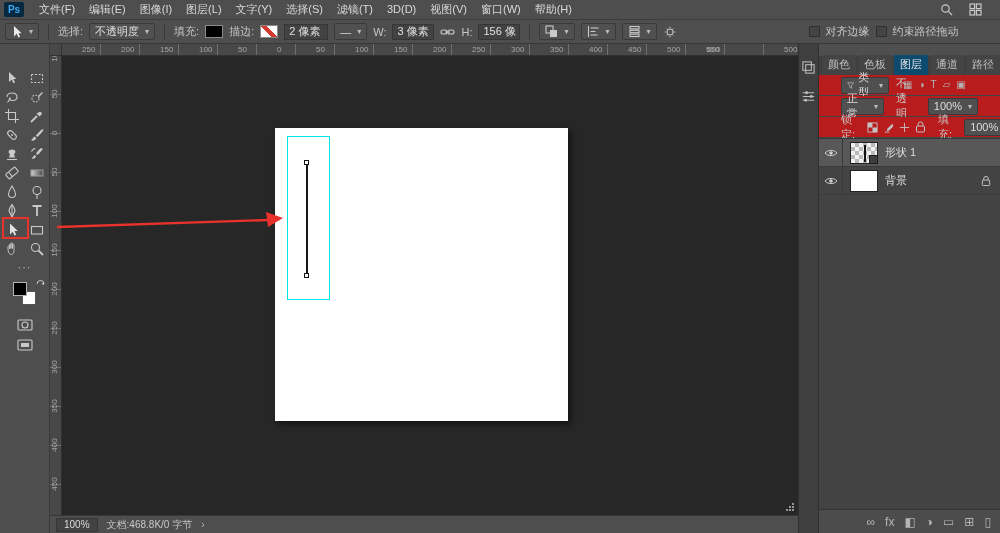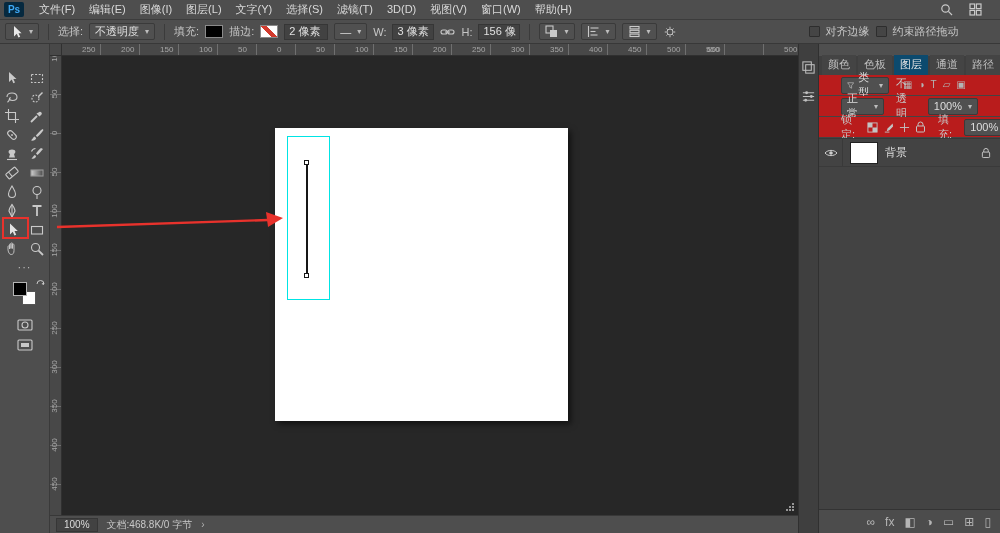--- a/index.html
+++ b/index.html
@@ -482,6 +482,19 @@
             </span>
         </div>
         <div class="layers-list">
+          <div class="layer-row selected">
+            <span class="eye-cell">
+                <svg width="14" height="10" viewBox="0 0 14 10">
+                  <path d="M1 5 C4 1.5 10 1.5 13 5 C10 8.5 4 8.5 1 5 Z"></path>
+                  <circle cx="7" cy="5" r="1.8" fill="#cfcfcf" stroke="none"></circle>
+                </svg>
+              </span>
+            <span class="thumb checker">
+                <span class="thumb-line"></span>
+                <span class="shape-badge"></span>
+              </span>
+            <span class="layer-name">形状 1</span>
+          </div>
           <div class="layer-row">
             <span class="eye-cell">
                 <svg width="14" height="10" viewBox="0 0 14 10">

